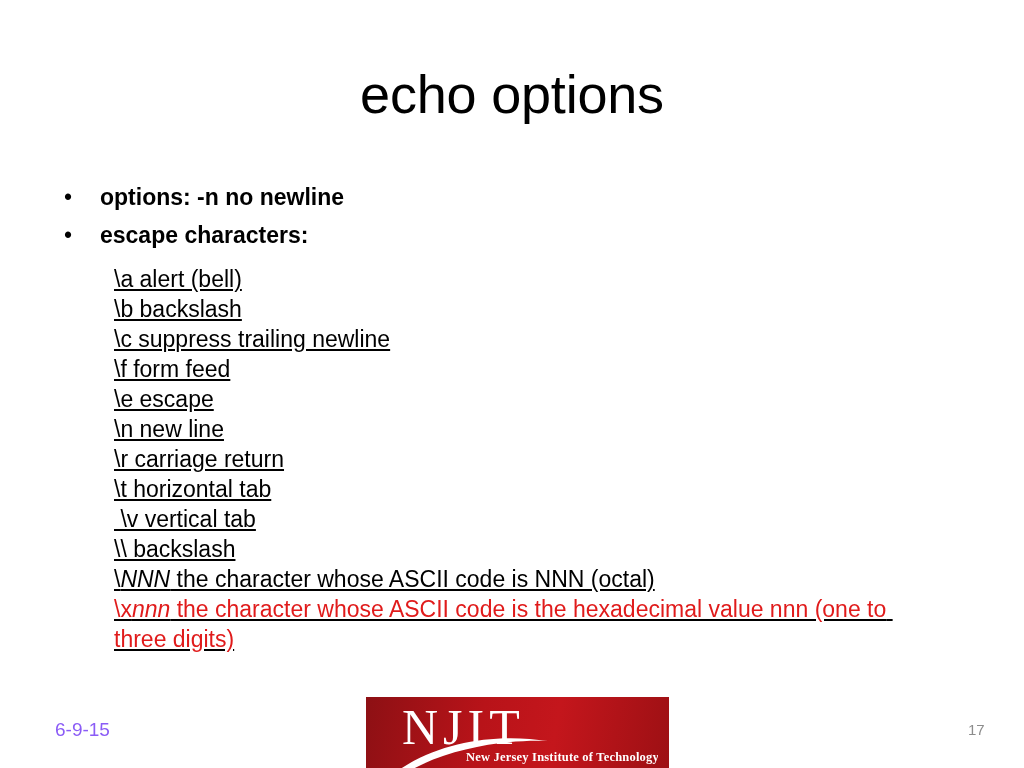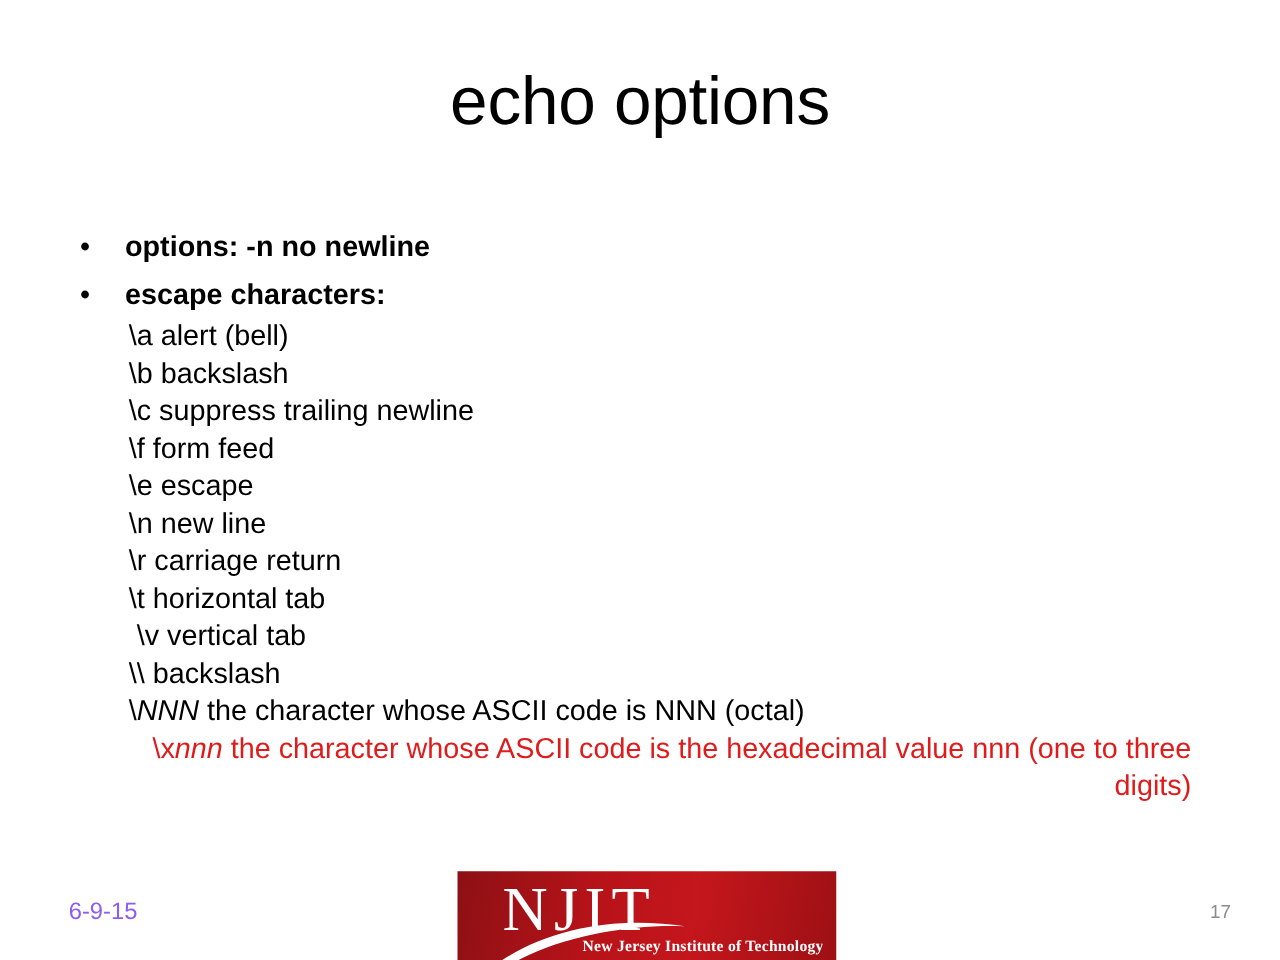--- a/index.html
+++ b/index.html
@@ -27,7 +27,7 @@
   .slide-title {
     position: absolute;
     left: 0;
-    top: 49px;
+    top: 62px;
     width: 1024px;
     text-align: center;
     font-size: 54px;

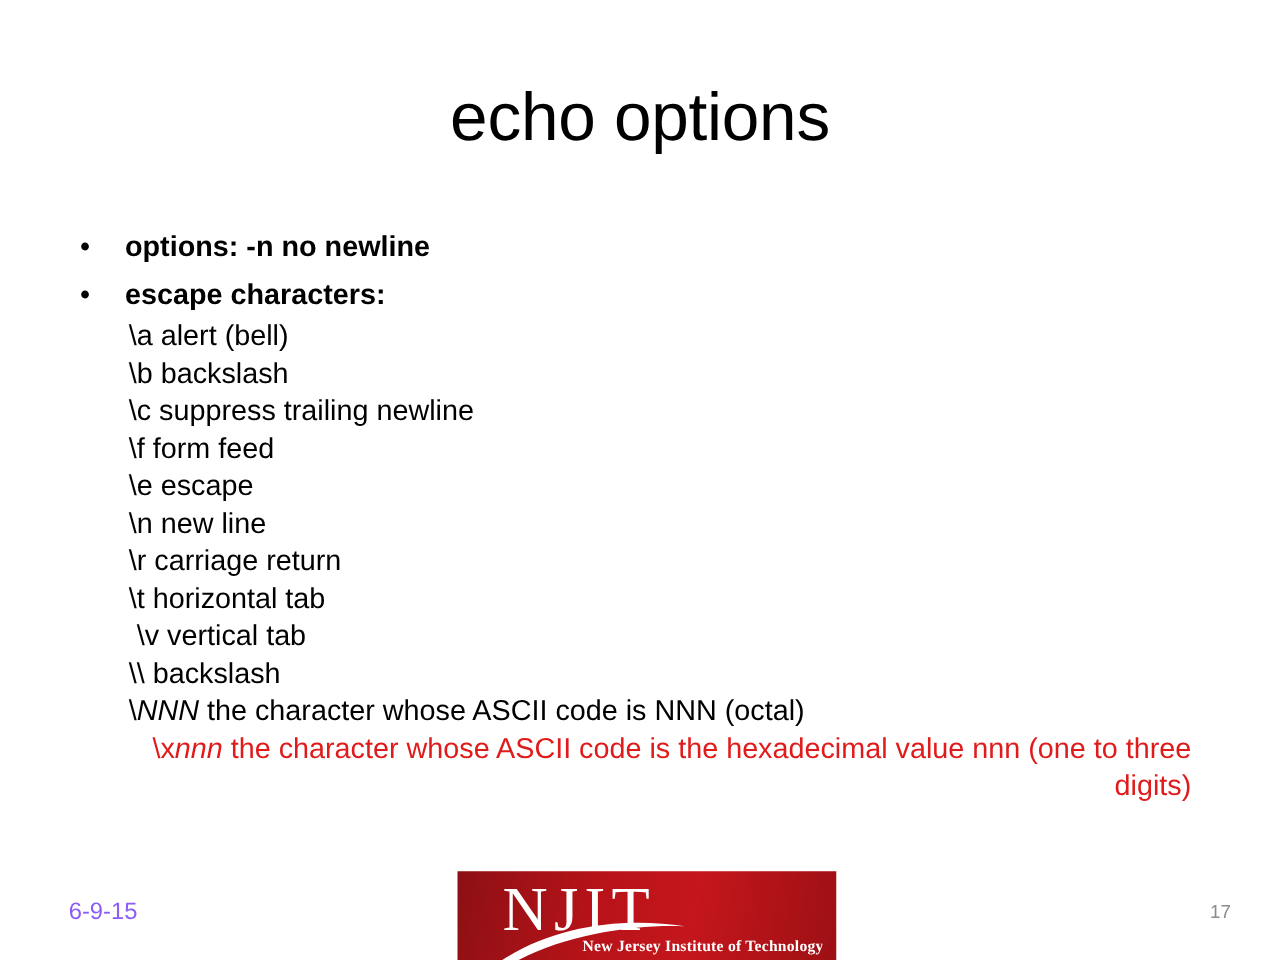--- a/index.html
+++ b/index.html
@@ -76,9 +76,10 @@
 
   .esc-list {
     display: block;
-    margin: 3px;
+    margin: 14px;
     padding: 0;
     list-style: none;
+    text-decoration: underline;
   }
   .esc-list li {
     font-size: 23px;

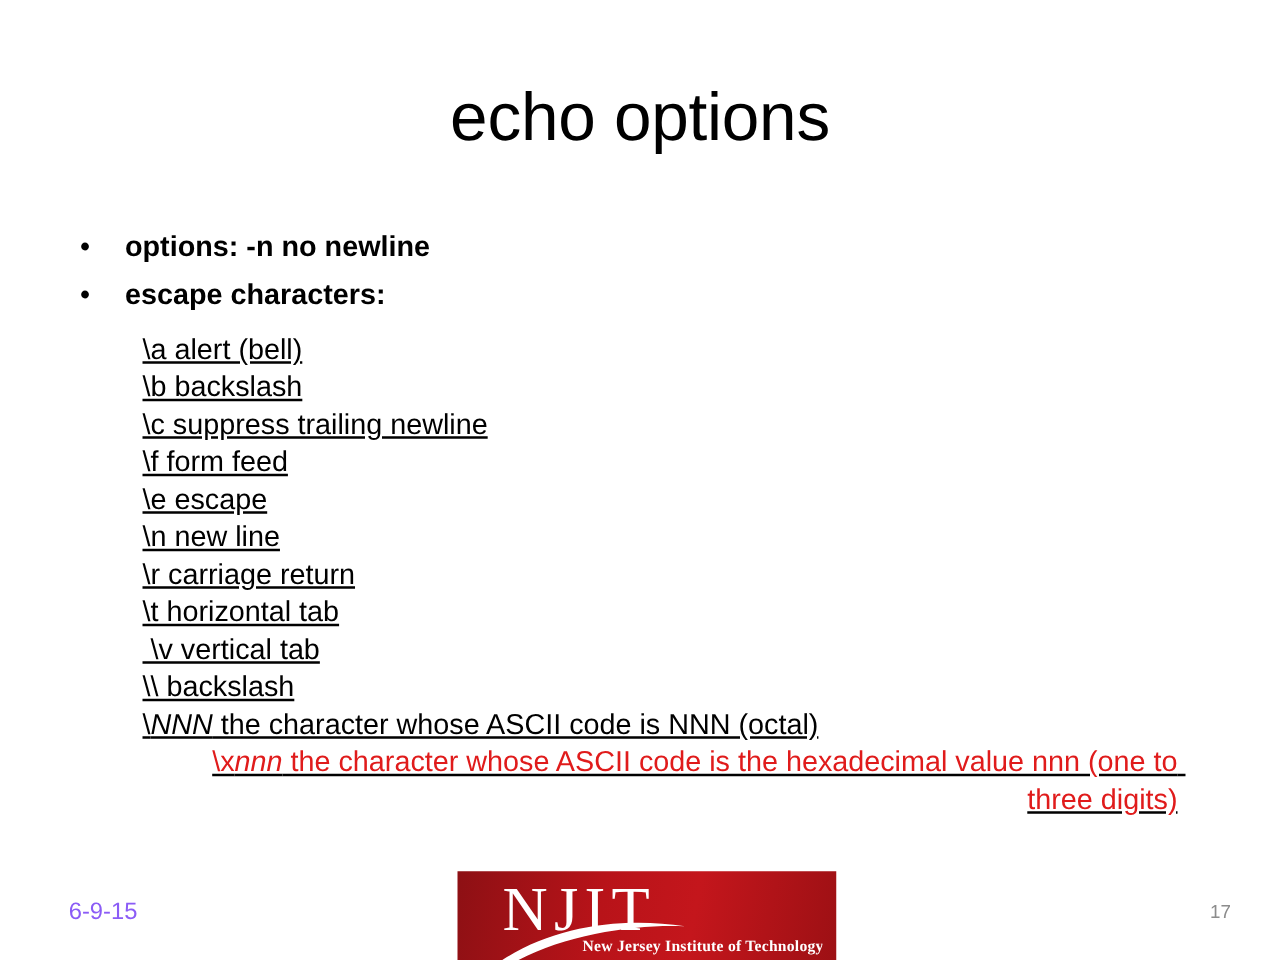--- a/index.html
+++ b/index.html
@@ -92,7 +92,6 @@
   }
   .esc-list li.red {
     color: #E01B1B;
-    text-align: right;
   }
   .esc-code-italic {
     font-style: italic;

